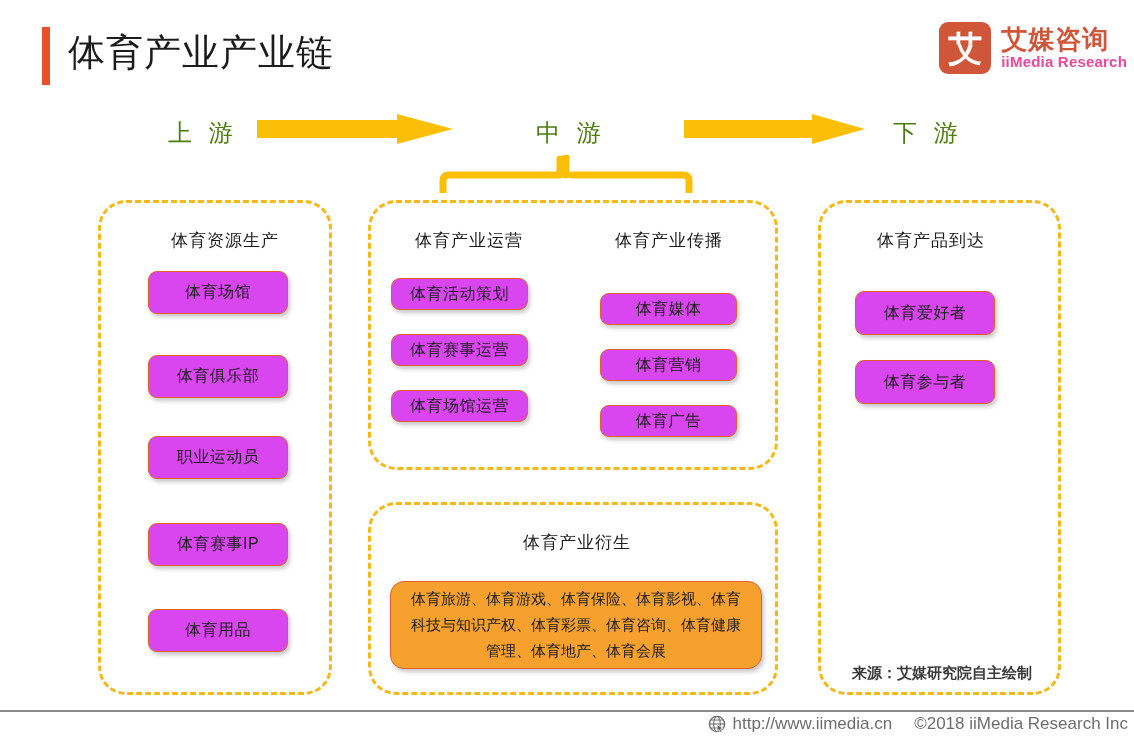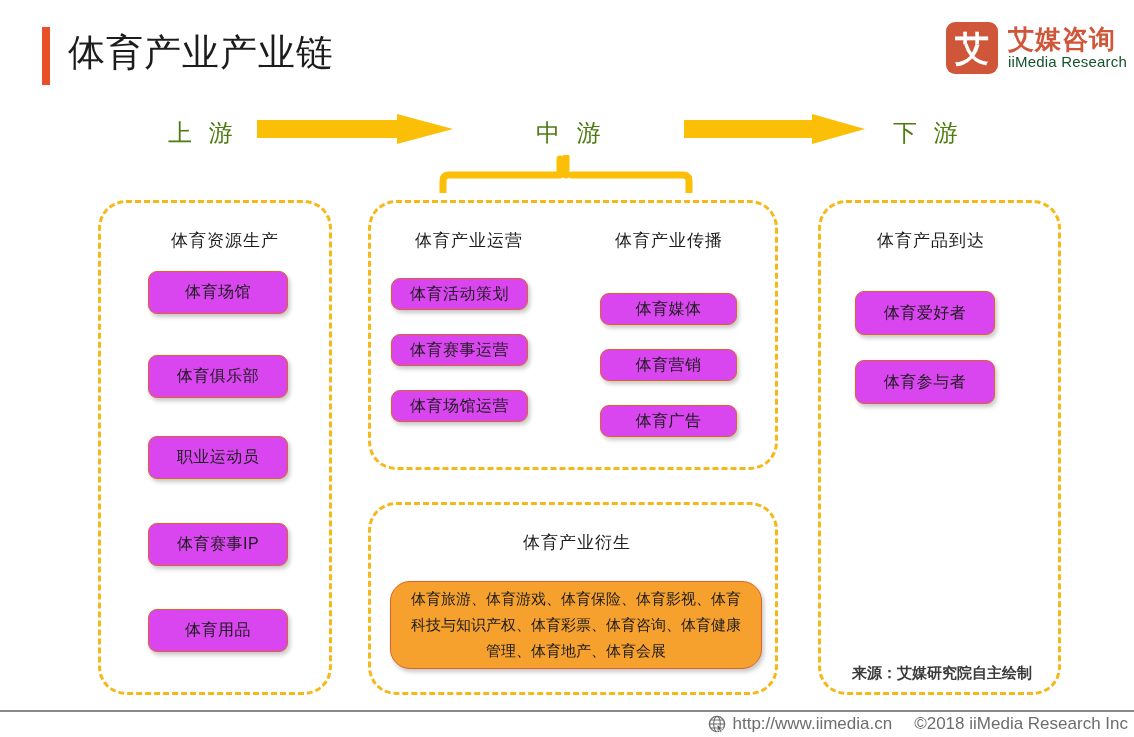--- a/index.html
+++ b/index.html
@@ -69,9 +69,9 @@
     line-height: 1.08;
   }
   #logo-en {
-    color: #14532d;
+    color: #ec4899;
     font-size: 15px;
-    font-weight: 400;
+    font-weight: 700;
     letter-spacing: 0.2px;
     line-height: 1.15;
   }

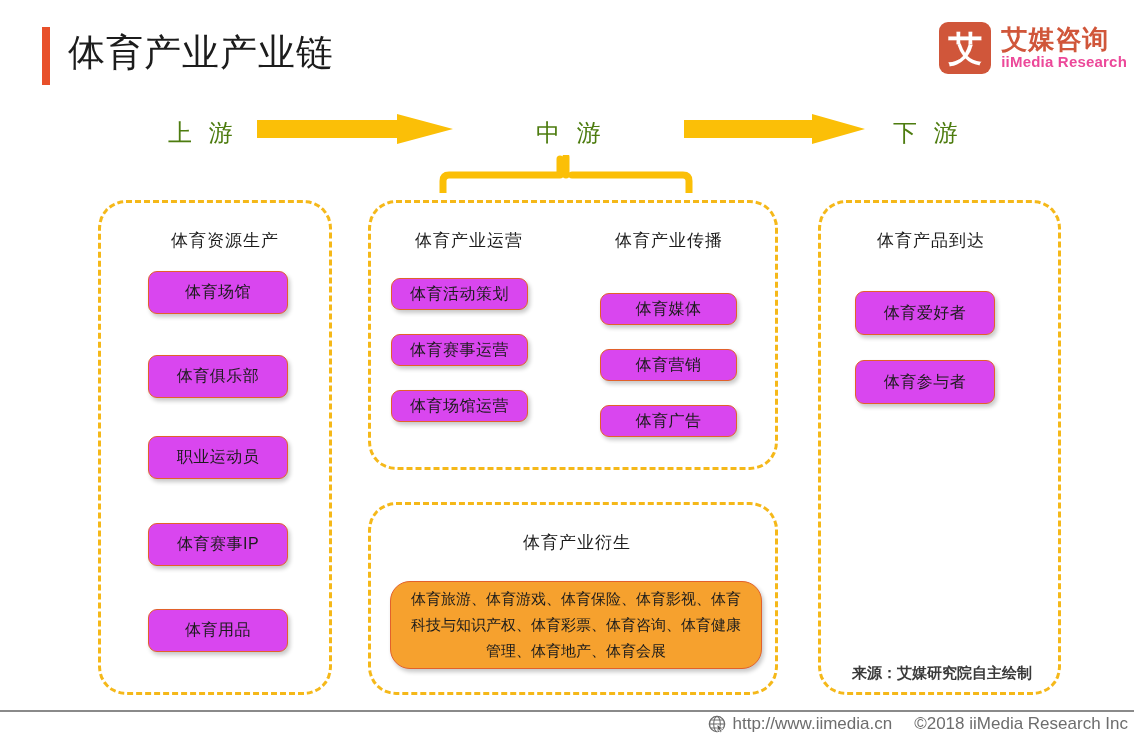--- a/index.html
+++ b/index.html
@@ -163,7 +163,7 @@
     width: 372px; height: 88px;
     background: #f6a12e;
     border: 1.5px solid #e2612b;
-    border-radius: 20px;
+    border-radius: 14px;
     box-shadow: 2px 3px 4px rgba(0,0,0,0.22);
     box-sizing: border-box;
     display: flex;

